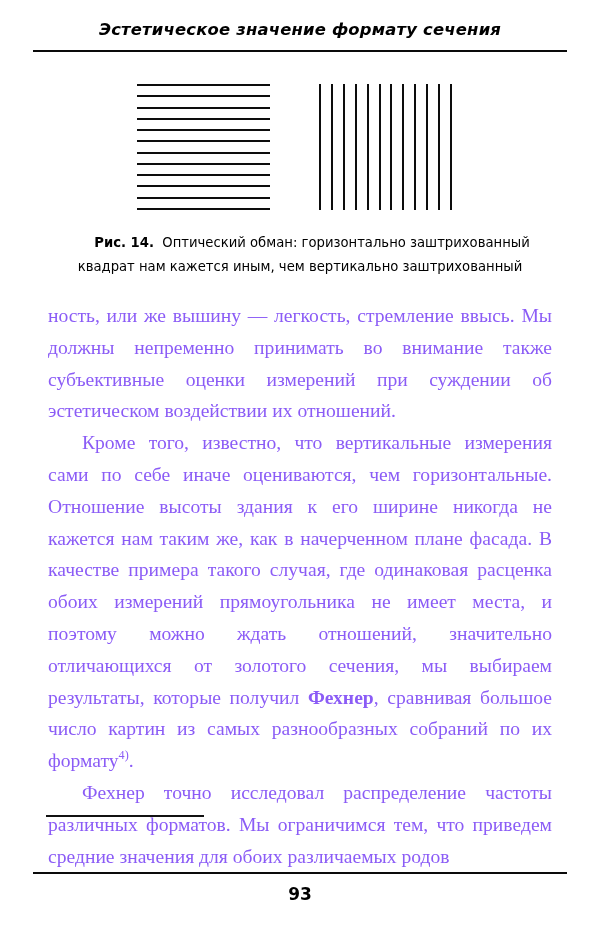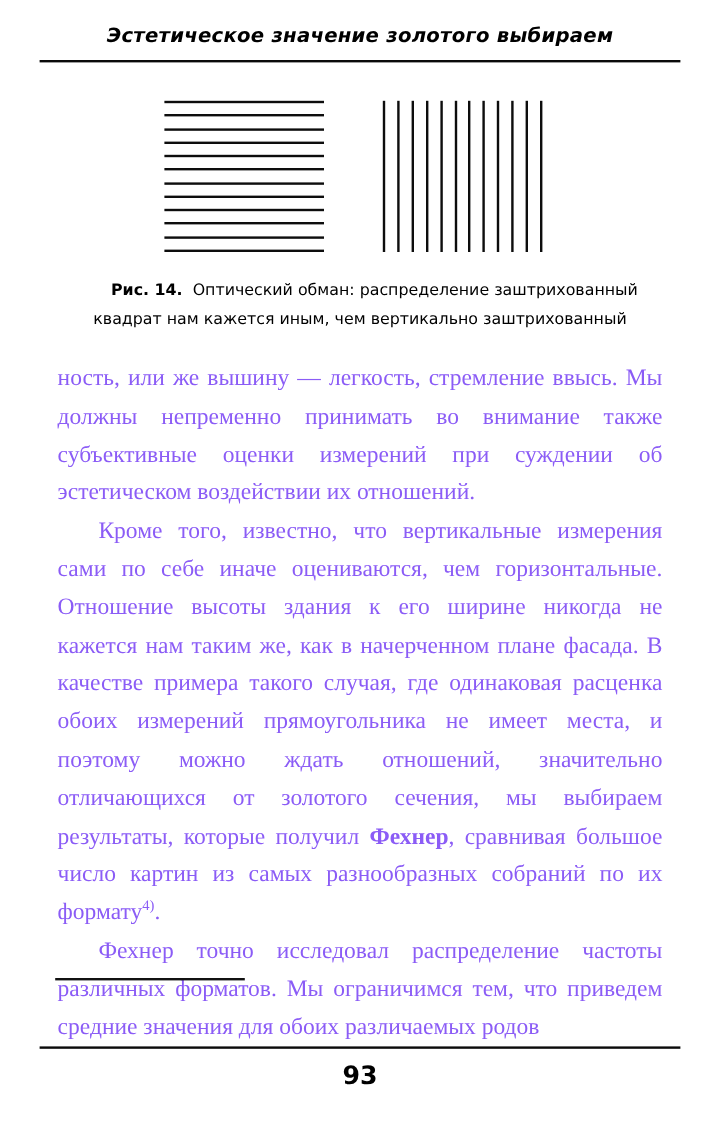--- a/index.html
+++ b/index.html
@@ -179,7 +179,7 @@
 
 <div class="page">
 
-  <div class="running-head">Эстетическое значение золотого выбираем</div>
+  <div class="running-head">Эстетическое значение формату сечения</div>
 
   <div class="rule-head"></div>
 

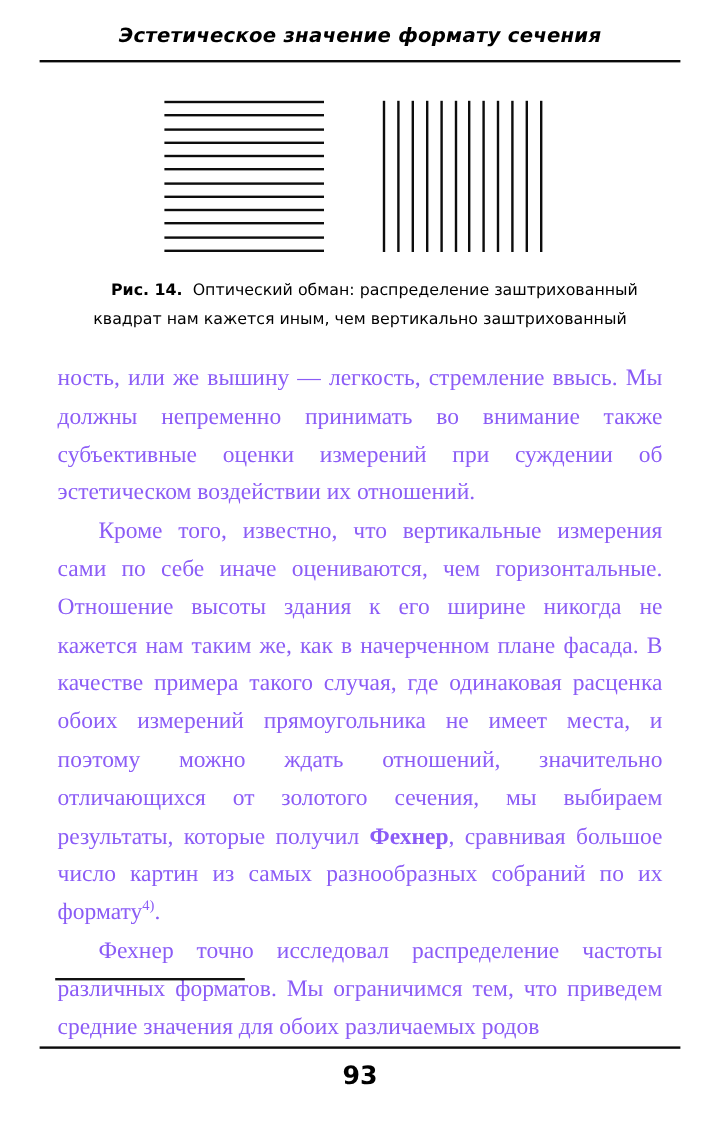--- a/index.html
+++ b/index.html
@@ -215,7 +215,7 @@
   </div>
 
   <div class="caption">
-    <span class="fig-label">Рис. 14.</span><span>&nbsp; </span><span>Оптический обман: распределение заштрихованный квадрат нам кажется иным, чем вертикально заштрихованный</span>
+    <span class="fig-label">Рис. 14.</span><span>&nbsp; </span><span>Оптический обман: горизонтально заштрихованный квадрат нам кажется иным, чем вертикально заштрихованный</span>
   </div>
 
   <div class="body-text">

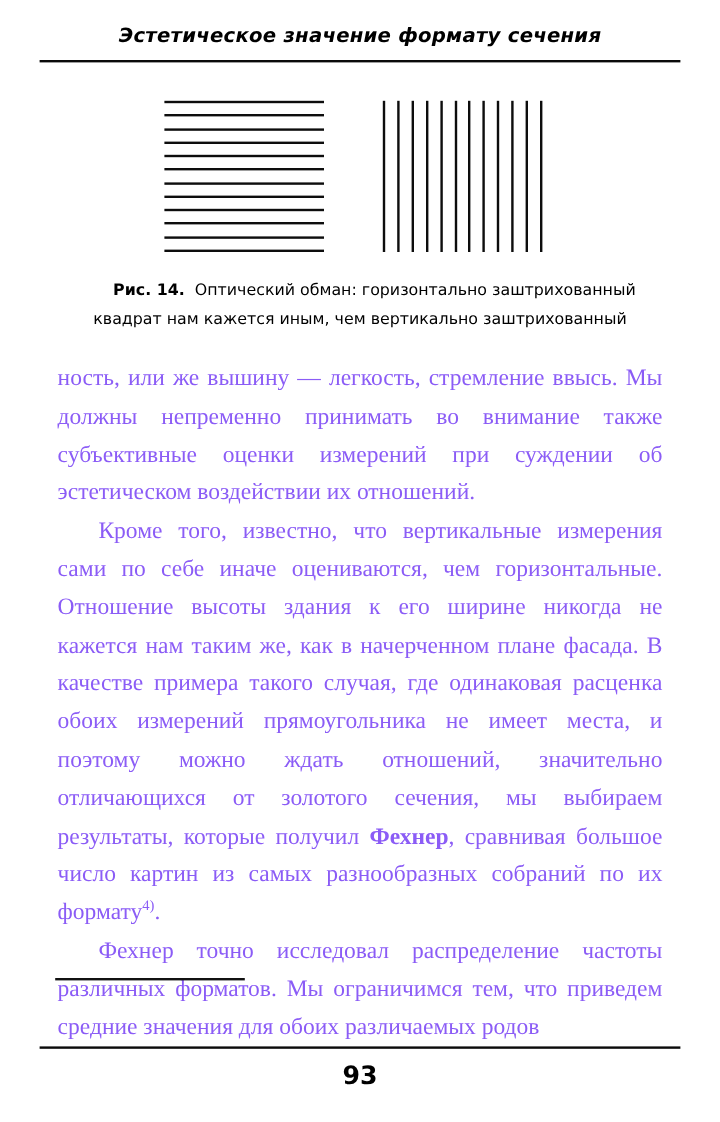--- a/index.html
+++ b/index.html
@@ -170,7 +170,7 @@
     text-align: center;
     font-family: "DejaVu Sans", sans-serif;
     font-weight: bold;
-    font-size: 21px;
+    font-size: 17px;
     color: #000;
   }
 </style>

